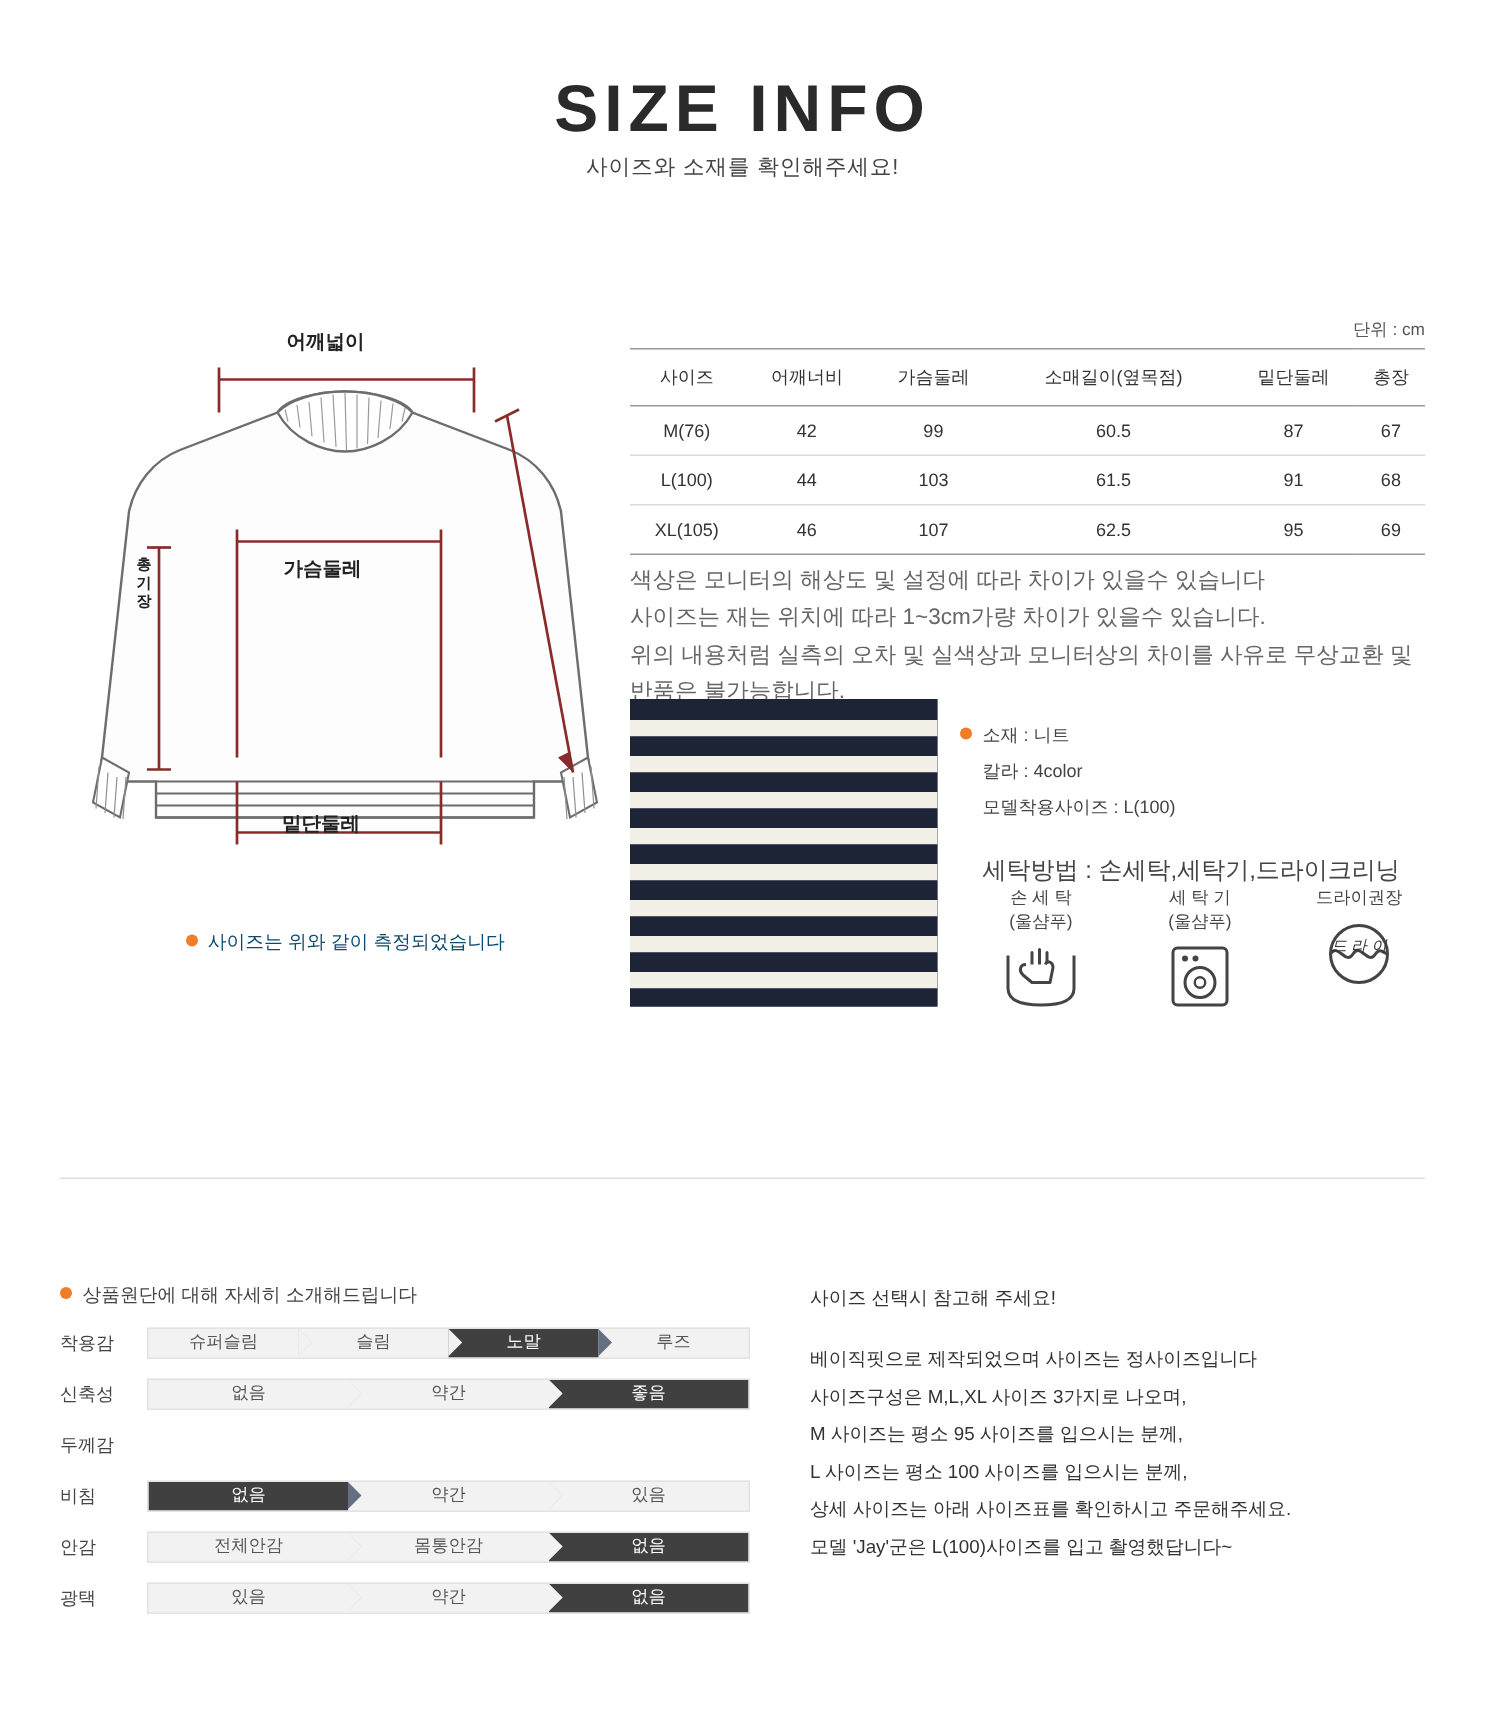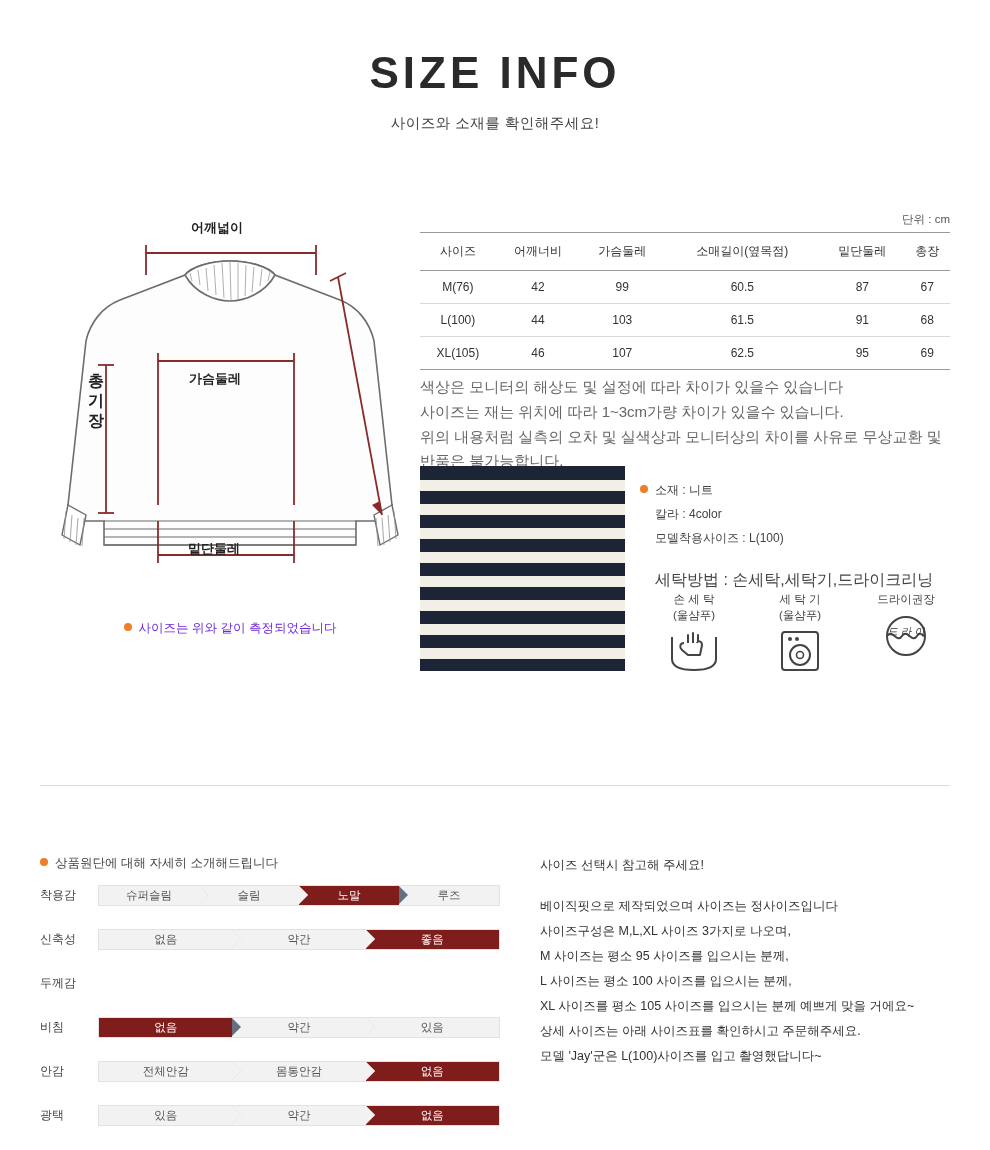--- a/index.html
+++ b/index.html
@@ -32,7 +32,7 @@
     color: #2a2a2a;
   }
   .header .subtitle {
-    margin-top: 16px;
+    margin-top: 4px;
     font-size: 14.5px;
     color: #444444;
     letter-spacing: 0.5px;

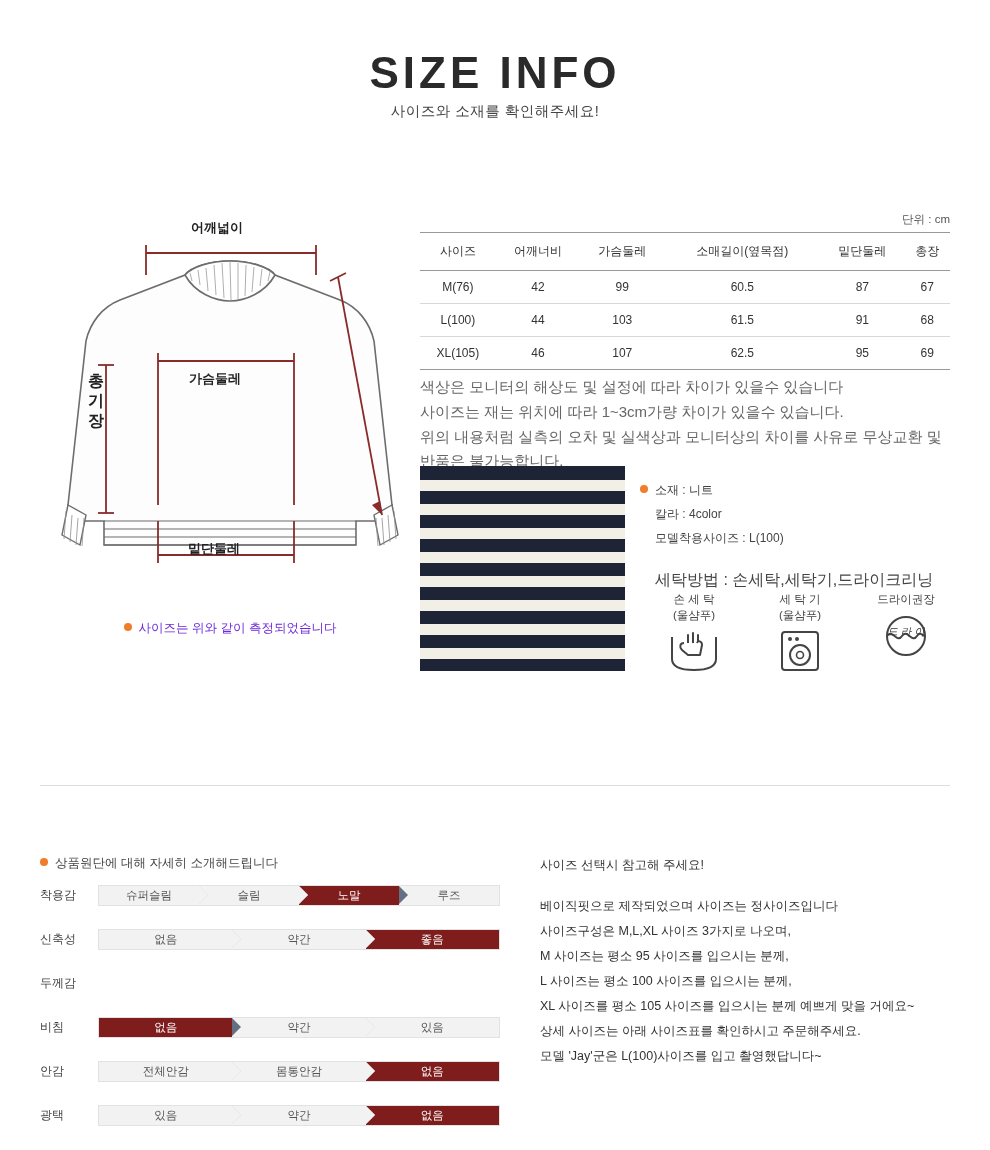--- a/index.html
+++ b/index.html
@@ -341,7 +341,7 @@
   <div style="position:absolute;left:151px;top:4px;font-size:13px;font-weight:bold;color:#222;">어깨넓이</div>
   <div style="position:absolute;left:149px;top:155px;font-size:13px;font-weight:bold;color:#222;">가슴둘레</div>
   <div style="position:absolute;left:148px;top:325px;font-size:13px;font-weight:bold;color:#222;">밑단둘레</div>
-  <div style="position:absolute;left:48px;top:156px;width:16px;font-size:16px;font-weight:bold;color:#222;line-height:1.25;text-align:center;">총기장</div>
+  <div style="position:absolute;left:48px;top:156px;width:16px;font-size:10px;font-weight:bold;color:#222;line-height:1.25;text-align:center;">총기장</div>
 </div>
 <div class="illus-caption">
   <span class="bullet"></span><span>사이즈는 위와 같이 측정되었습니다</span>

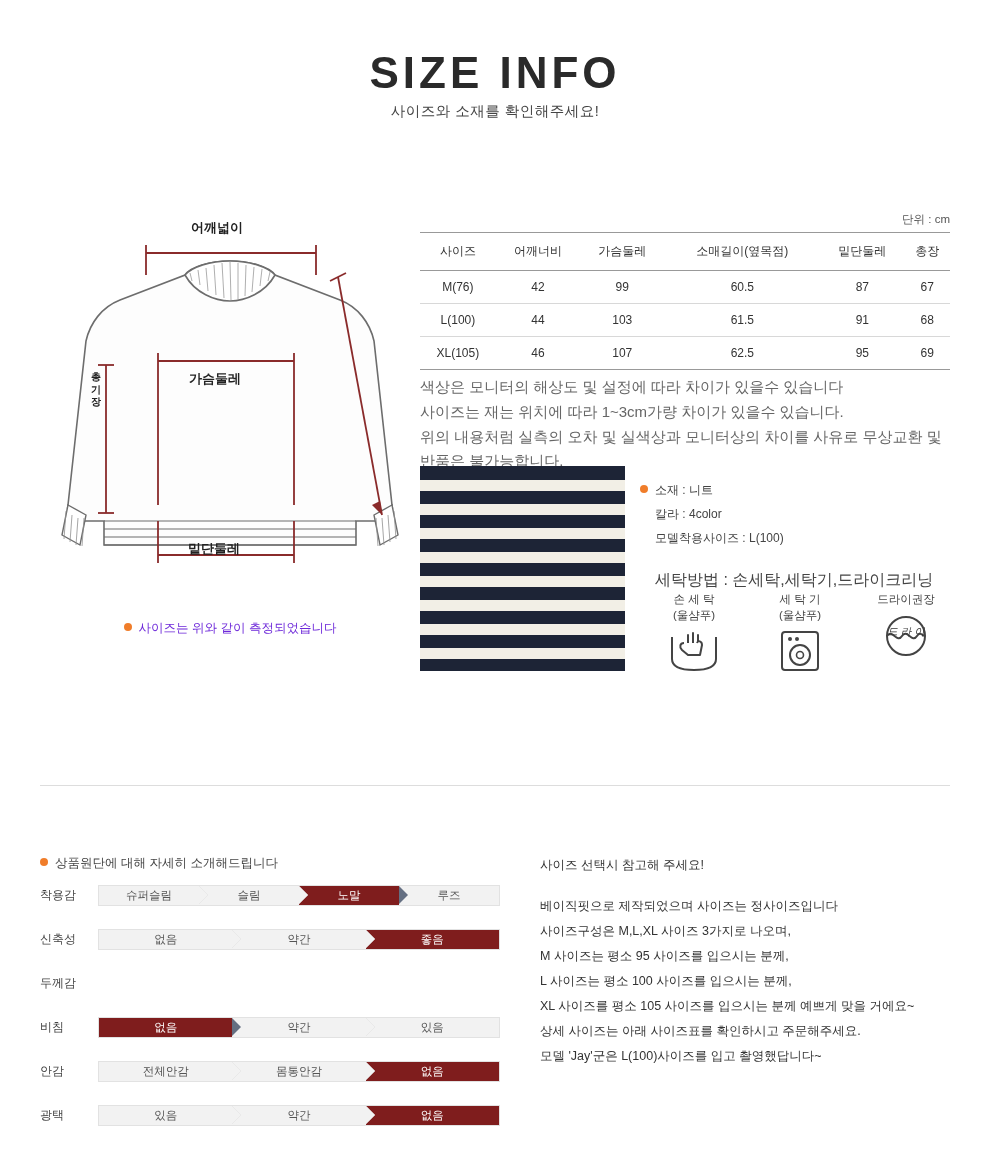--- a/index.html
+++ b/index.html
@@ -53,7 +53,7 @@
     width: 380px;
     text-align: center;
     font-size: 12.5px;
-    color: #6d28d9;
+    color: #0c4a6e;
   }
   .illus-caption .bullet {
     display: inline-block;

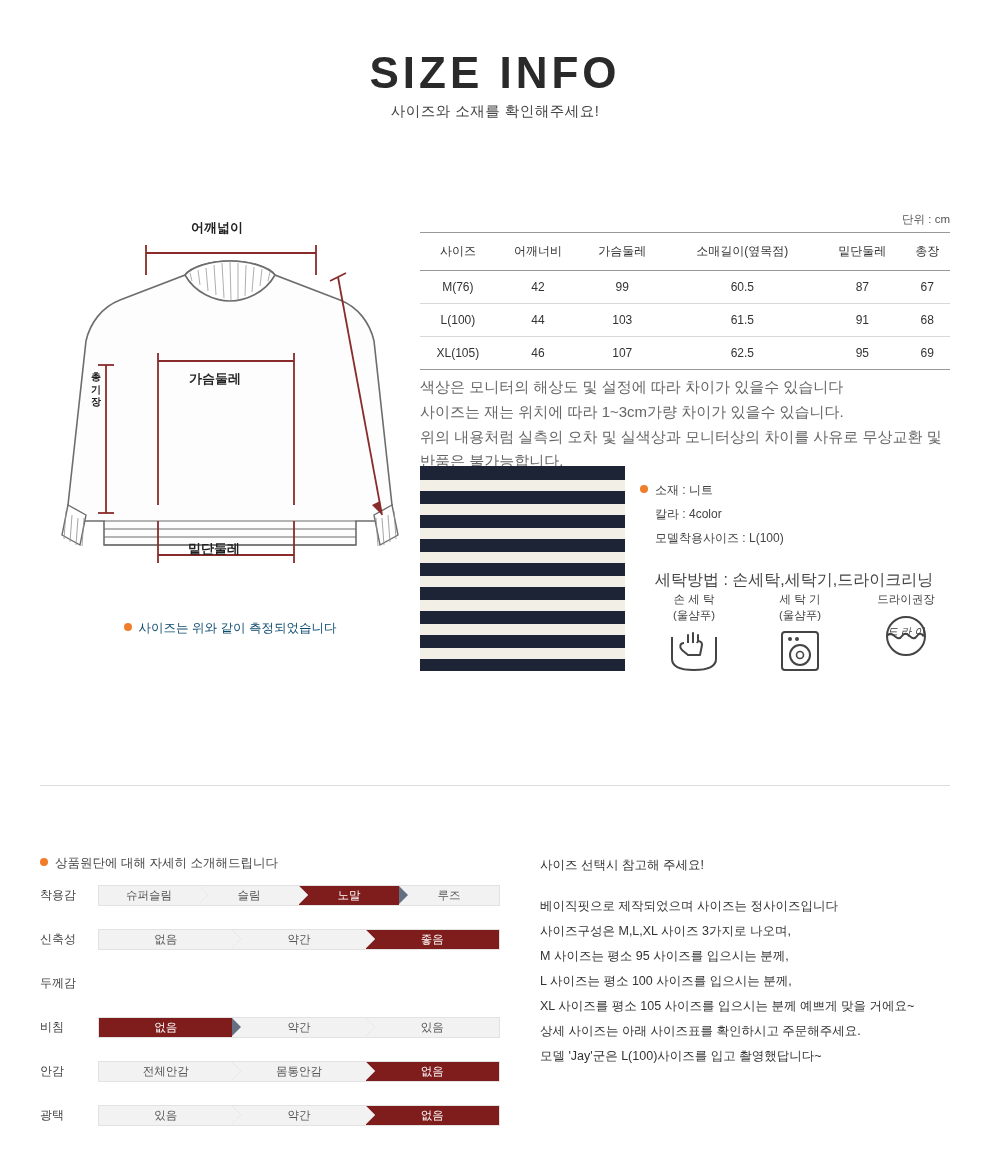--- a/index.html
+++ b/index.html
@@ -204,7 +204,7 @@
     display: flex;
     align-items: center;
     height: 21px;
-    margin-bottom: 23px;
+    margin-bottom: 13px;
   }
   .bar-label {
     width: 58px;

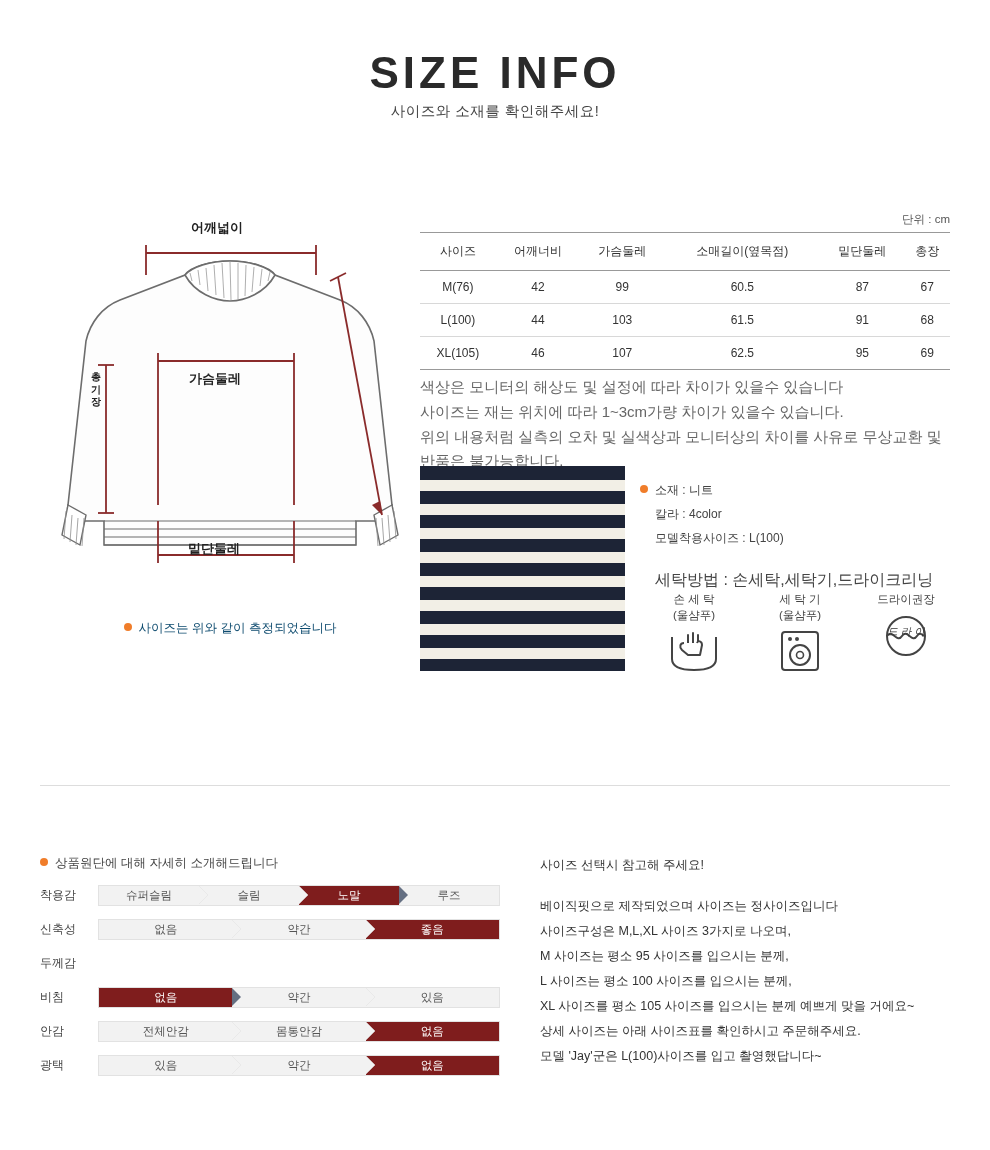--- a/index.html
+++ b/index.html
@@ -229,7 +229,7 @@
     color: #555;
   }
   .seg.active {
-    background: #7f1d1d;
+    background: #404040;
     color: #ffffff;
   }
   .seg .arrow {

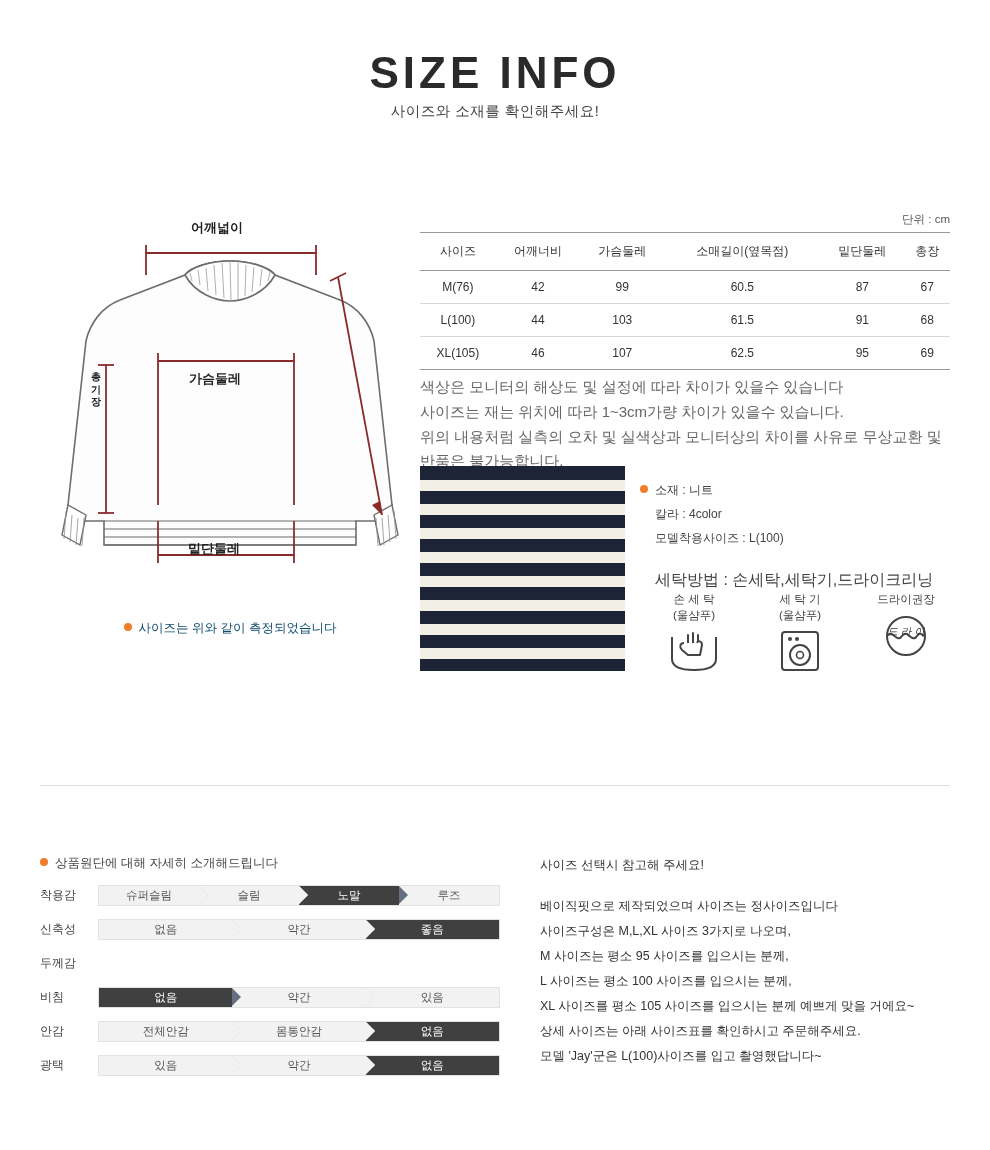--- a/index.html
+++ b/index.html
@@ -527,7 +527,6 @@
   <div>사이즈구성은 M,L,XL 사이즈 3가지로 나오며,</div>
   <div>M 사이즈는 평소 95 사이즈를 입으시는 분께,</div>
   <div>L 사이즈는 평소 100 사이즈를 입으시는 분께,</div>
-  <div>XL 사이즈를 평소 105 사이즈를 입으시는 분께 예쁘게 맞을 거에요~</div>
   <div>상세 사이즈는 아래 사이즈표를 확인하시고 주문해주세요.</div>
   <div>모델 'Jay'군은 L(100)사이즈를 입고 촬영했답니다~</div>
 </div>

